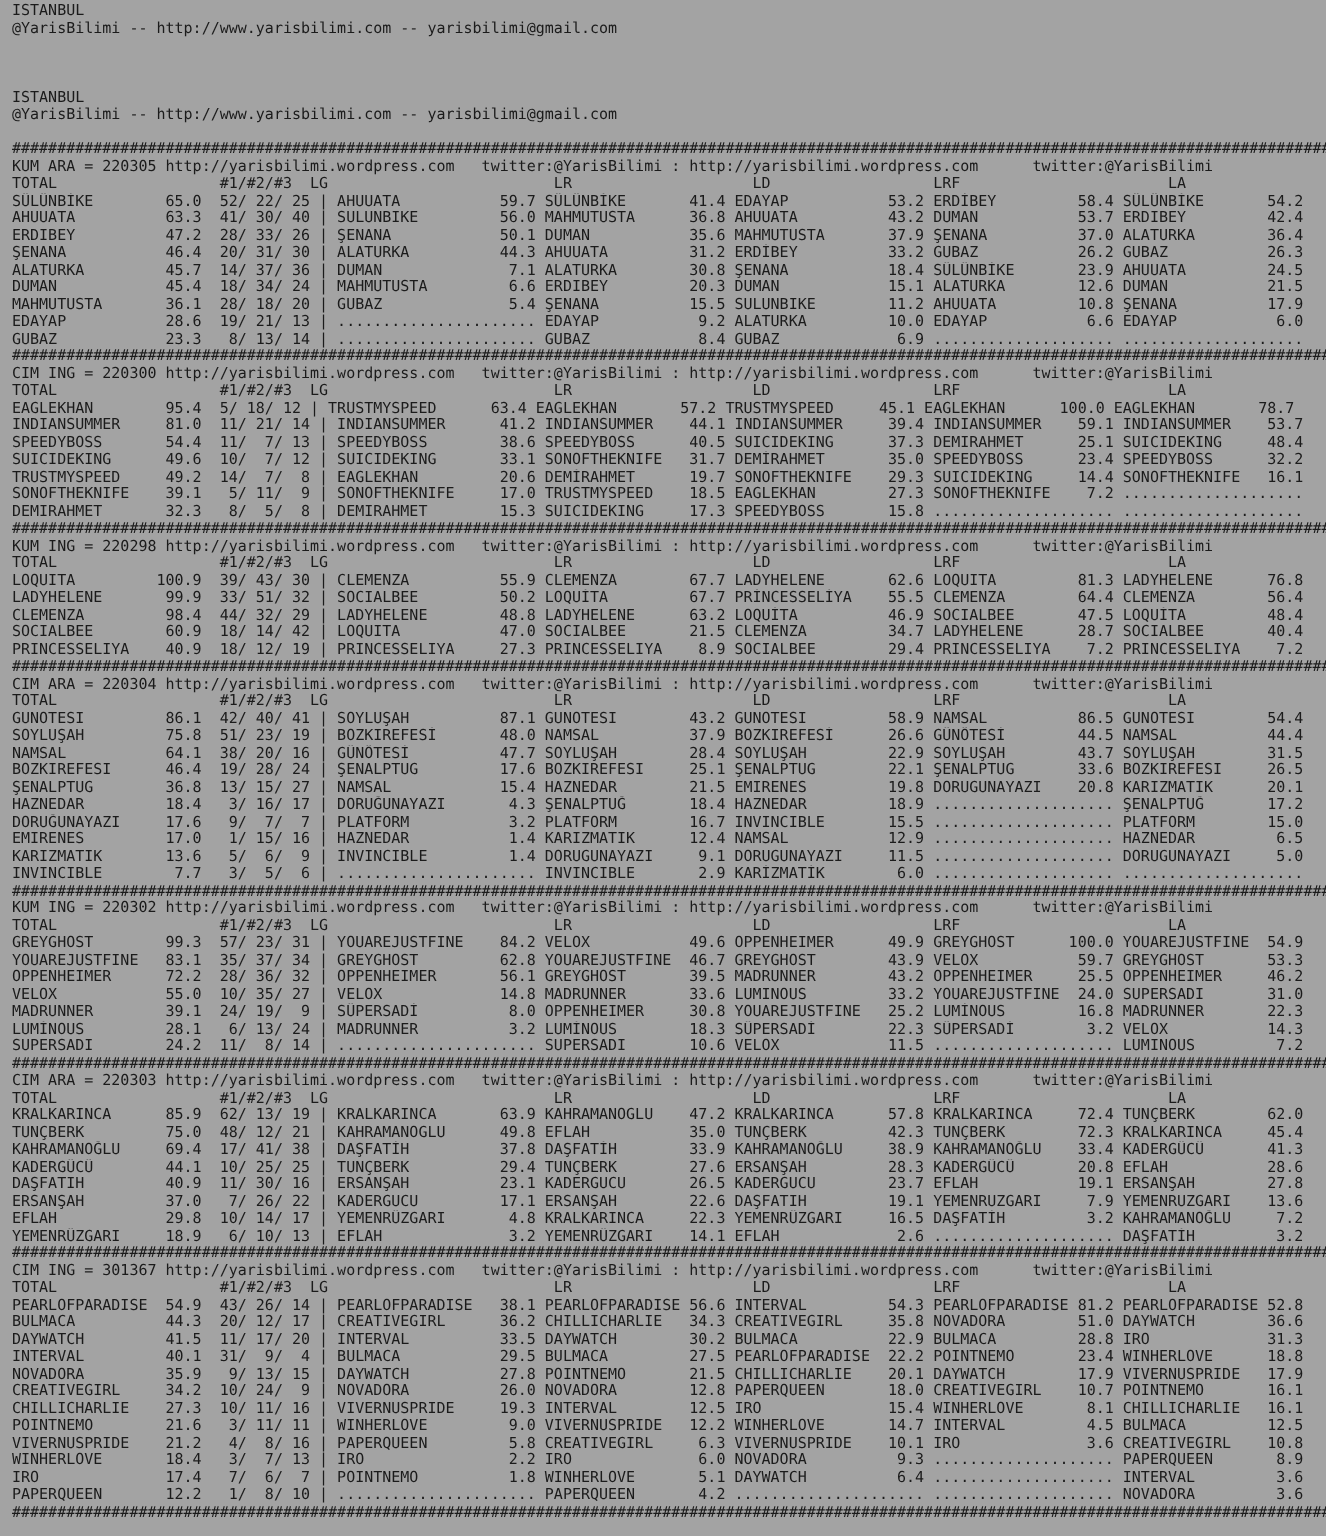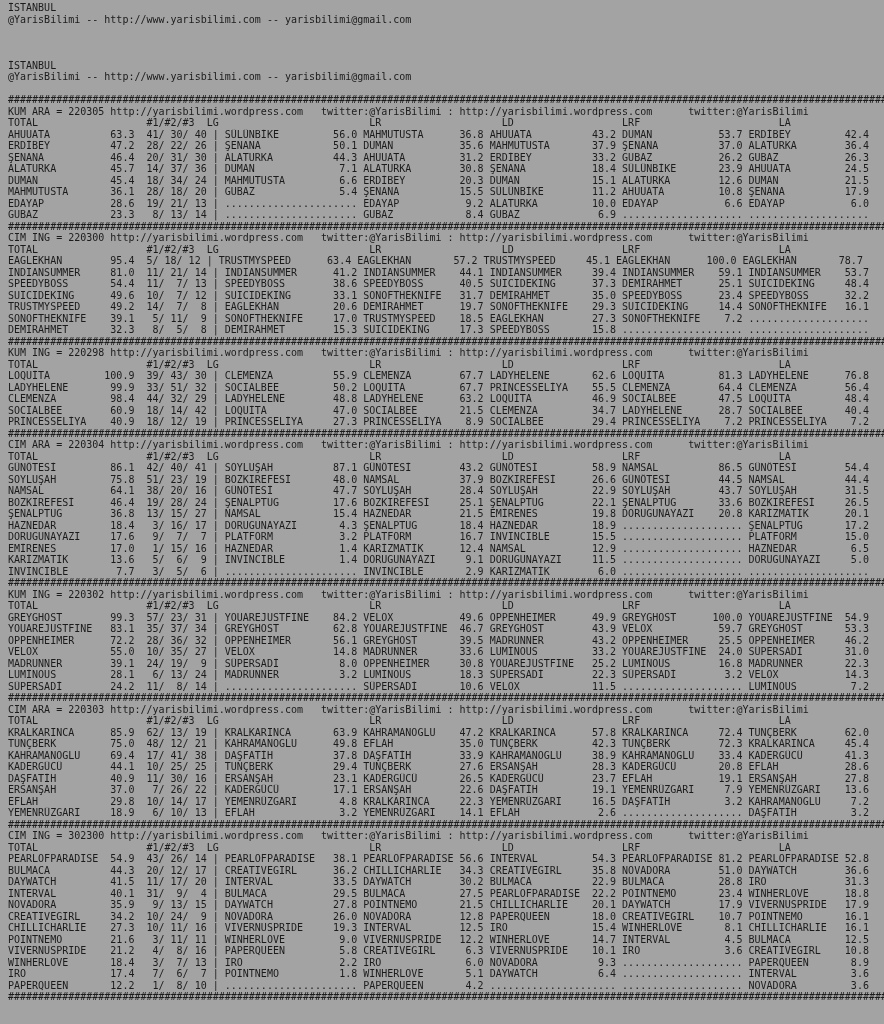--- a/index.html
+++ b/index.html
@@ -28,6 +28,7 @@
       <div class="ln">###################################################################################################################################################</div>
       <div class="ln">KUM ARA = 220305 http://yarisbilimi.wordpress.com   twitter:@YarisBilimi : http://yarisbilimi.wordpress.com      twitter:@YarisBilimi</div>
       <div class="ln">TOTAL                  #1/#2/#3  LG                         LR                    LD                  LRF                       LA</div>
+      <div class="ln">SÜLÜNBİKE        65.0  52/ 22/ 25 | AHUUATA           59.7 SÜLÜNBİKE       41.4 EDAYAP           53.2 ERDİBEY         58.4 SÜLÜNBİKE       54.2</div>
       <div class="ln">AHUUATA          63.3  41/ 30/ 40 | SÜLÜNBİKE         56.0 MAHMUTUSTA      36.8 AHUUATA          43.2 DUMAN           53.7 ERDİBEY         42.4</div>
       <div class="ln">ERDİBEY          47.2  28/ 22/ 26 | ŞENANA            50.1 DUMAN           35.6 MAHMUTUSTA       37.9 ŞENANA          37.0 ALATURKA        36.4</div>
       <div class="ln">ŞENANA           46.4  20/ 31/ 30 | ALATURKA          44.3 AHUUATA         31.2 ERDİBEY          33.2 GUBAZ           26.2 GUBAZ           26.3</div>

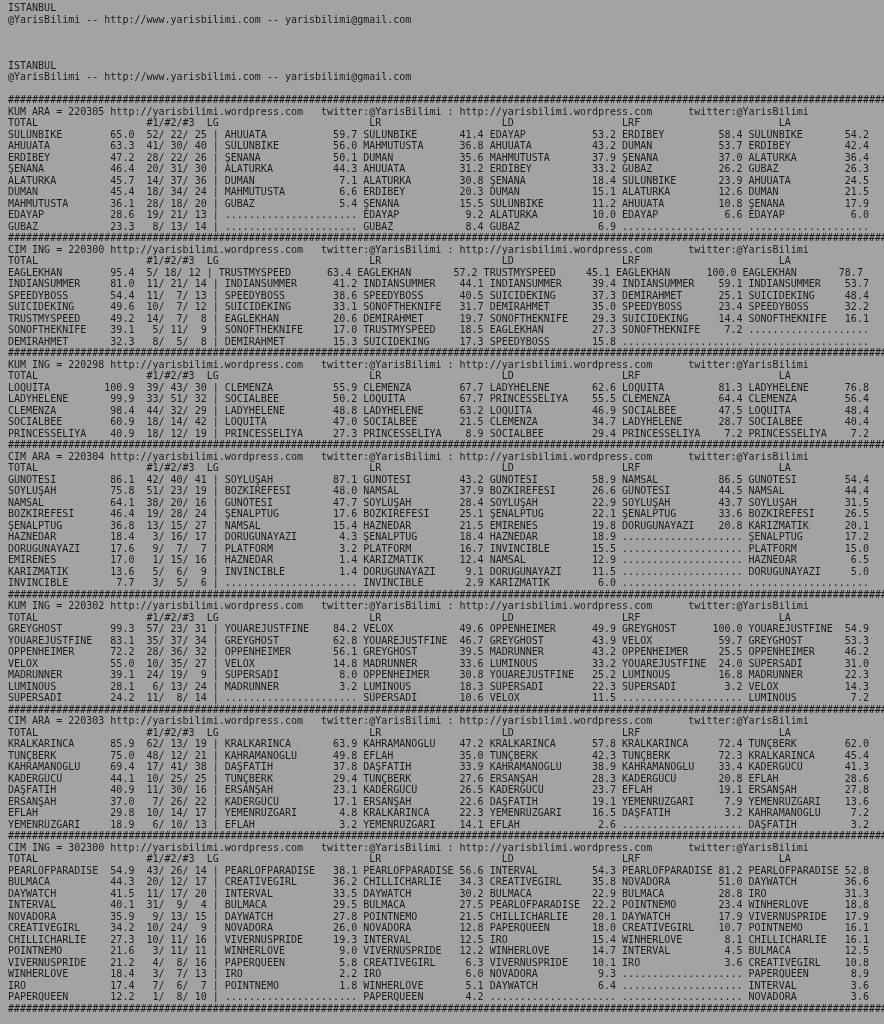--- a/index.html
+++ b/index.html
@@ -30,7 +30,7 @@
       <div class="ln">TOTAL                  #1/#2/#3  LG                         LR                    LD                  LRF                       LA</div>
       <div class="ln">SÜLÜNBİKE        65.0  52/ 22/ 25 | AHUUATA           59.7 SÜLÜNBİKE       41.4 EDAYAP           53.2 ERDİBEY         58.4 SÜLÜNBİKE       54.2</div>
       <div class="ln">AHUUATA          63.3  41/ 30/ 40 | SÜLÜNBİKE         56.0 MAHMUTUSTA      36.8 AHUUATA          43.2 DUMAN           53.7 ERDİBEY         42.4</div>
-      <div class="ln">ERDİBEY          47.2  28/ 22/ 26 | ŞENANA            50.1 DUMAN           35.6 MAHMUTUSTA       37.9 ŞENANA          37.0 ALATURKA        36.4</div>
+      <div class="ln">ERDİBEY          47.2  28/ 33/ 26 | ŞENANA            50.1 DUMAN           35.6 MAHMUTUSTA       37.9 ŞENANA          37.0 ALATURKA        36.4</div>
       <div class="ln">ŞENANA           46.4  20/ 31/ 30 | ALATURKA          44.3 AHUUATA         31.2 ERDİBEY          33.2 GUBAZ           26.2 GUBAZ           26.3</div>
       <div class="ln">ALATURKA         45.7  14/ 37/ 36 | DUMAN              7.1 ALATURKA        30.8 ŞENANA           18.4 SÜLÜNBİKE       23.9 AHUUATA         24.5</div>
       <div class="ln">DUMAN            45.4  18/ 34/ 24 | MAHMUTUSTA         6.6 ERDİBEY         20.3 DUMAN            15.1 ALATURKA        12.6 DUMAN           21.5</div>

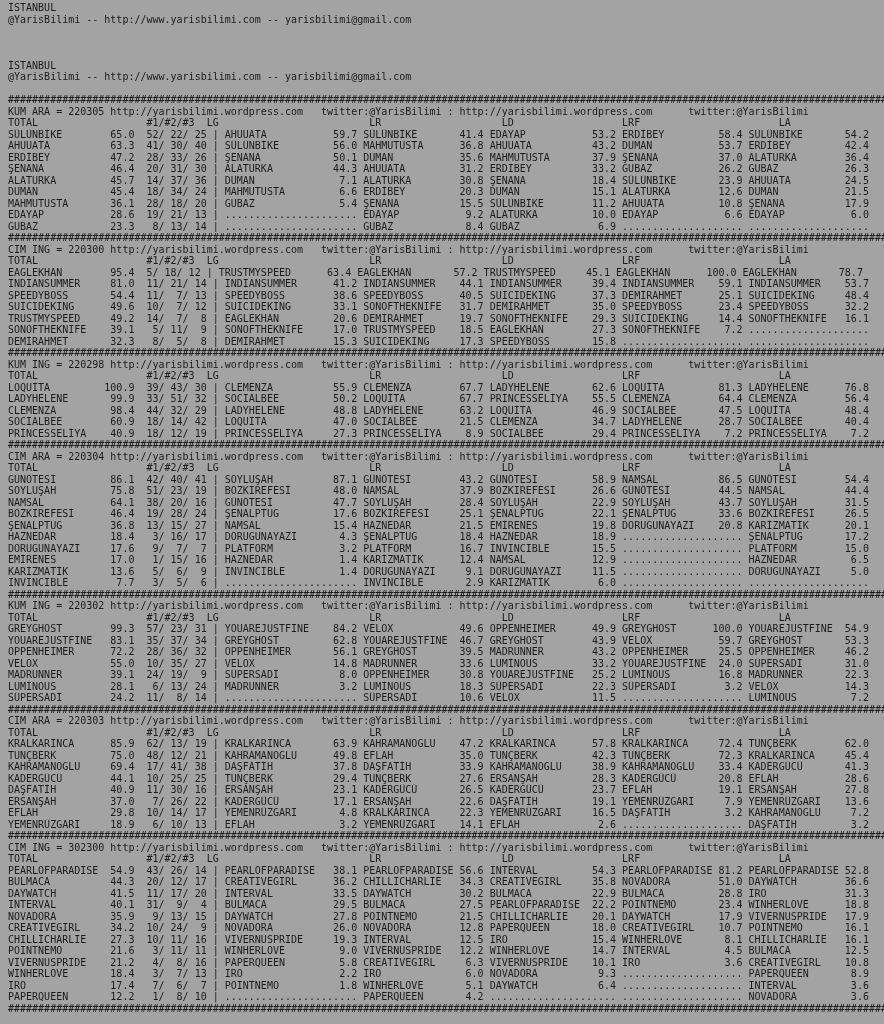--- a/index.html
+++ b/index.html
@@ -90,7 +90,7 @@
       <div class="ln">EFLAH            29.8  10/ 14/ 17 | YEMENRÜZGARI       4.8 KRALKARINCA     22.3 YEMENRÜZGARI     16.5 DAŞFATİH         3.2 KAHRAMANOĞLU     7.2</div>
       <div class="ln">YEMENRÜZGARI     18.9   6/ 10/ 13 | EFLAH              3.2 YEMENRÜZGARI    14.1 EFLAH             2.6 .................... DAŞFATİH         3.2</div>
       <div class="ln">###################################################################################################################################################</div>
-      <div class="ln">CIM ING = 302300 http://yarisbilimi.wordpress.com   twitter:@YarisBilimi : http://yarisbilimi.wordpress.com      twitter:@YarisBilimi</div>
+      <div class="ln">CIM ING = 301367 http://yarisbilimi.wordpress.com   twitter:@YarisBilimi : http://yarisbilimi.wordpress.com      twitter:@YarisBilimi</div>
       <div class="ln">TOTAL                  #1/#2/#3  LG                         LR                    LD                  LRF                       LA</div>
       <div class="ln">PEARLOFPARADISE  54.9  43/ 26/ 14 | PEARLOFPARADISE   38.1 PEARLOFPARADISE 56.6 INTERVAL         54.3 PEARLOFPARADISE 81.2 PEARLOFPARADISE 52.8</div>
       <div class="ln">BULMACA          44.3  20/ 12/ 17 | CREATIVEGIRL      36.2 CHILLICHARLIE   34.3 CREATIVEGIRL     35.8 NOVADORA        51.0 DAYWATCH        36.6</div>

